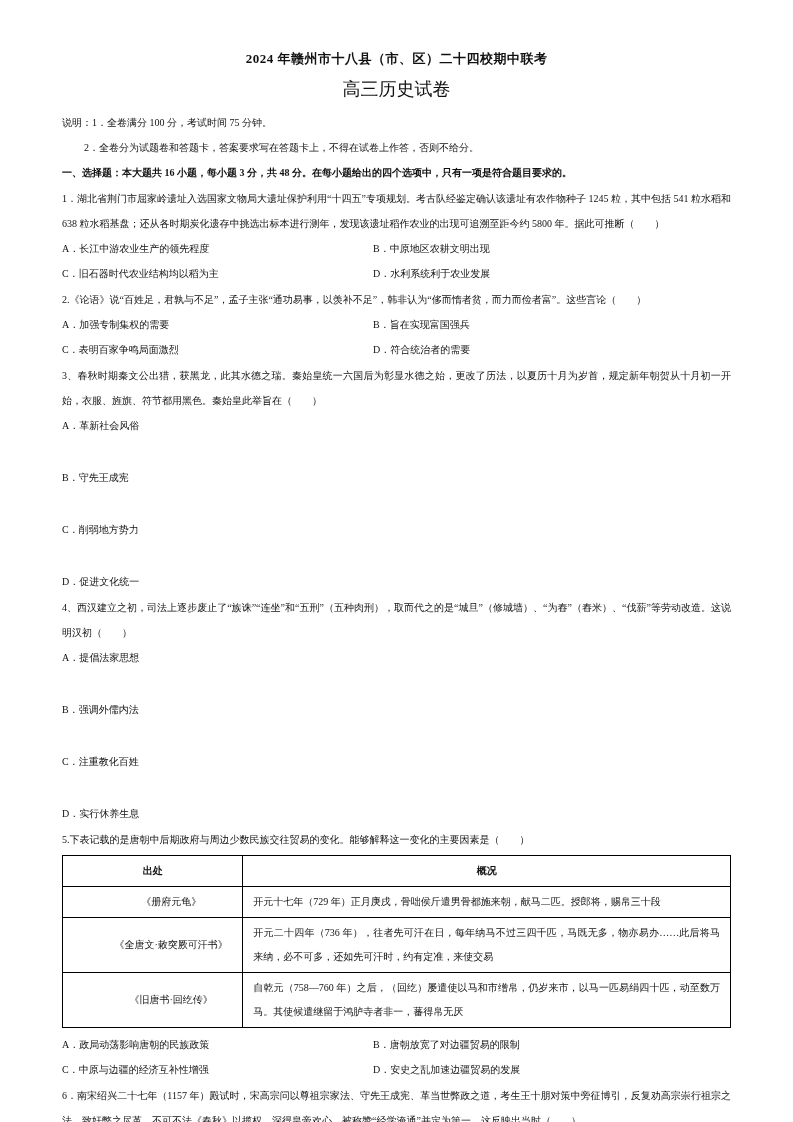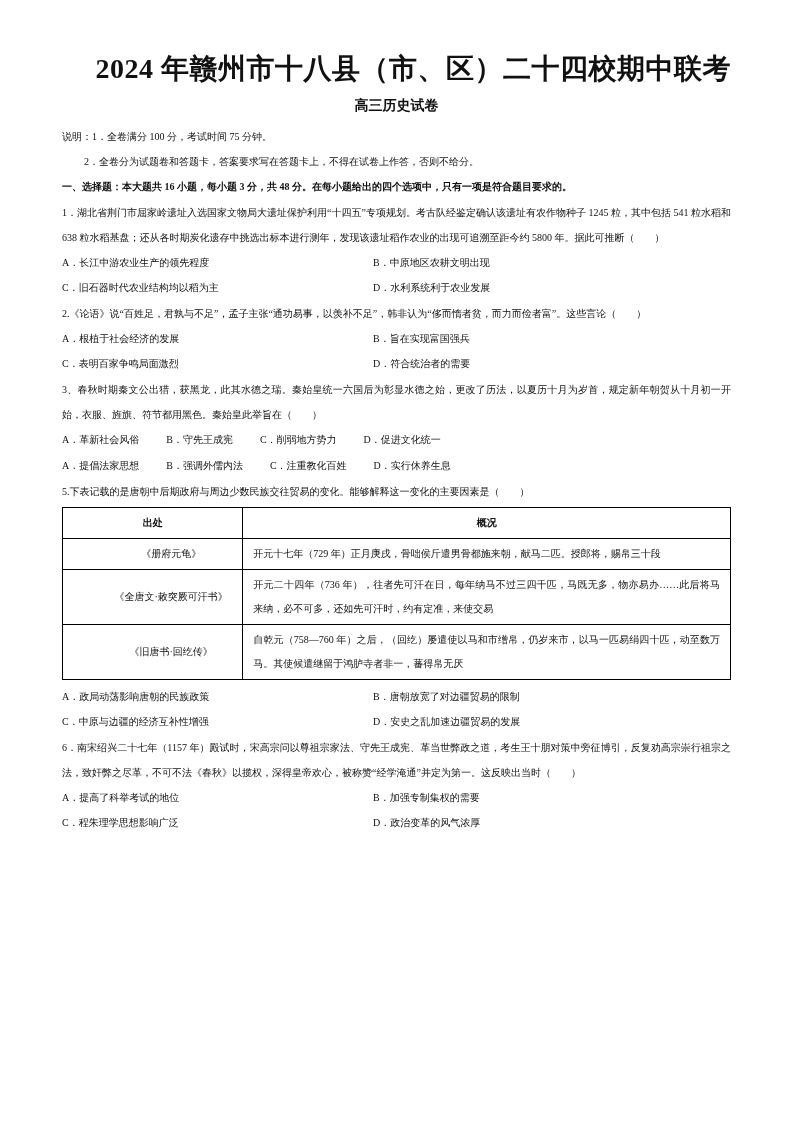--- a/index.html
+++ b/index.html
@@ -16,9 +16,9 @@
     padding: 50px 62px 60px 62px;
   }
   .title {
-    font-size: 28px;
+    font-size: 13px;
     font-weight: bold;
-    text-align: right;
+    text-align: center;
     letter-spacing: 0.5px;
     margin-bottom: 9px;
   }

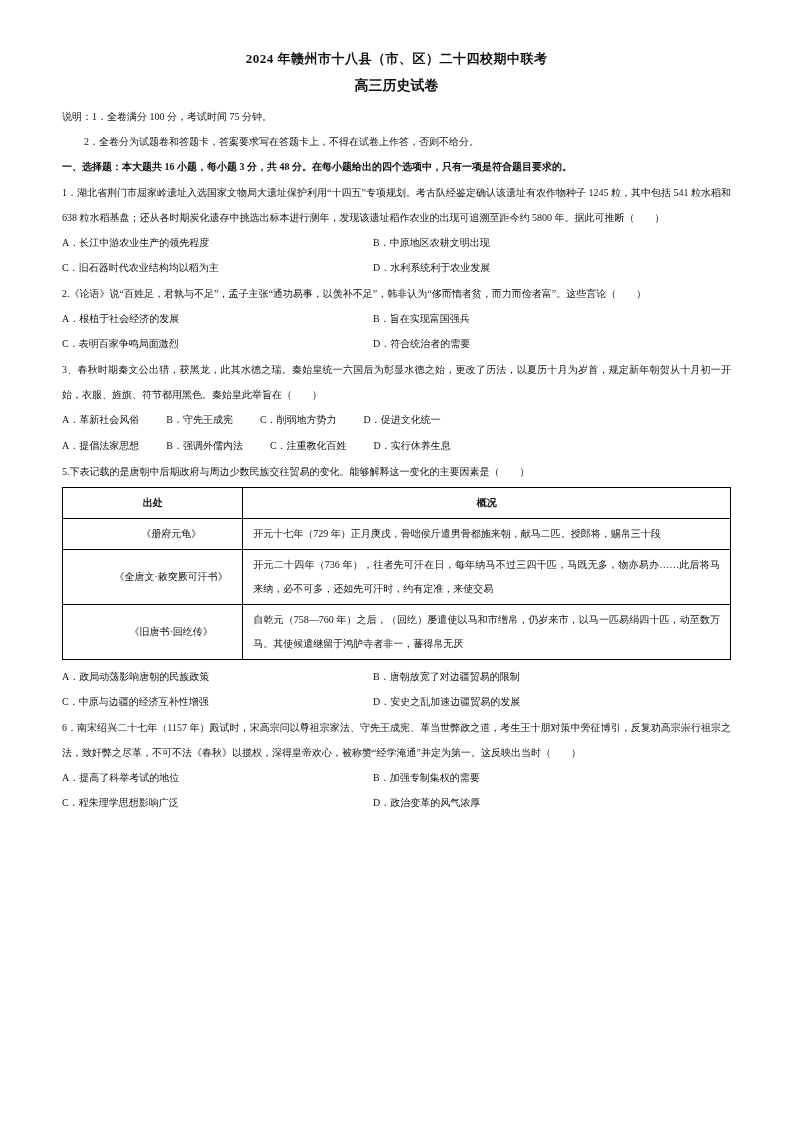--- a/index.html
+++ b/index.html
@@ -23,8 +23,8 @@
     margin-bottom: 9px;
   }
   .subtitle {
-    font-size: 14px;
-    font-weight: bold;
+    font-size: 18px;
+    font-weight: normal;
     text-align: center;
     margin-bottom: 9px;
   }

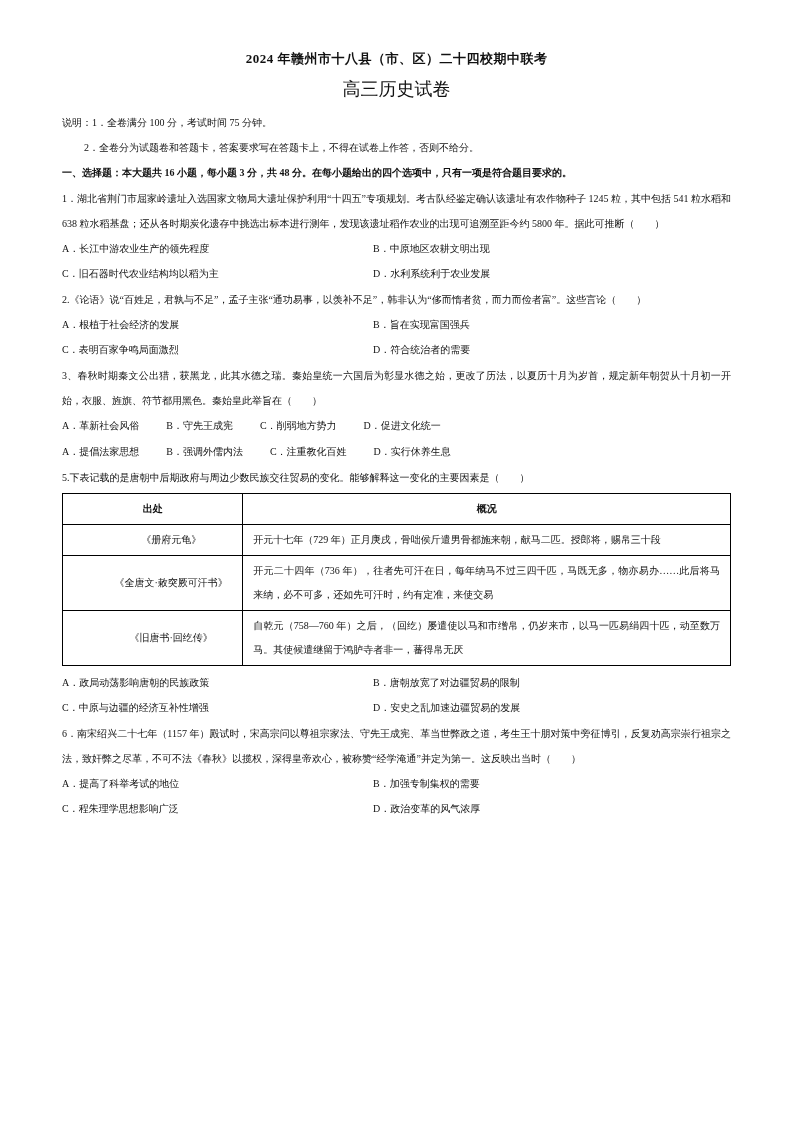--- a/index.html
+++ b/index.html
@@ -97,7 +97,7 @@
   <div class="question">
     <p class="stem">2.《论语》说“百姓足，君孰与不足”，孟子主张“通功易事，以羡补不足”，韩非认为“侈而惰者贫，而力而俭者富”。这些言论（　　）</p>
     <div class="opts grid2">
-      <span class="opt">A．根植于社会经济的发展</span>
+      <span class="opt">A．加强专制集权的需要</span>
       <span class="opt">B．旨在实现富国强兵</span>
       <span class="opt">C．表明百家争鸣局面激烈</span>
       <span class="opt">D．符合统治者的需要</span>

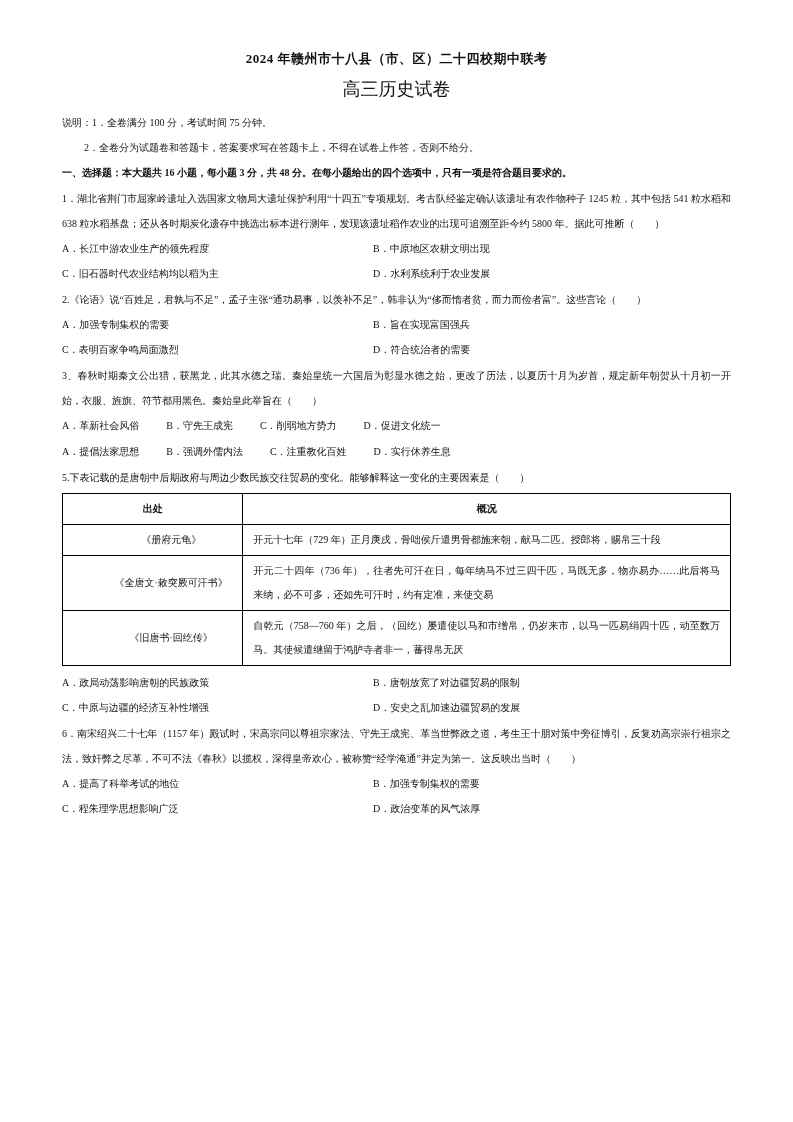--- a/index.html
+++ b/index.html
@@ -47,6 +47,7 @@
     display: flex;
     gap: 27px;
     flex-wrap: wrap;
+    flex-direction: column;
   }
   .opt { white-space: pre-wrap; }
   .data-table {

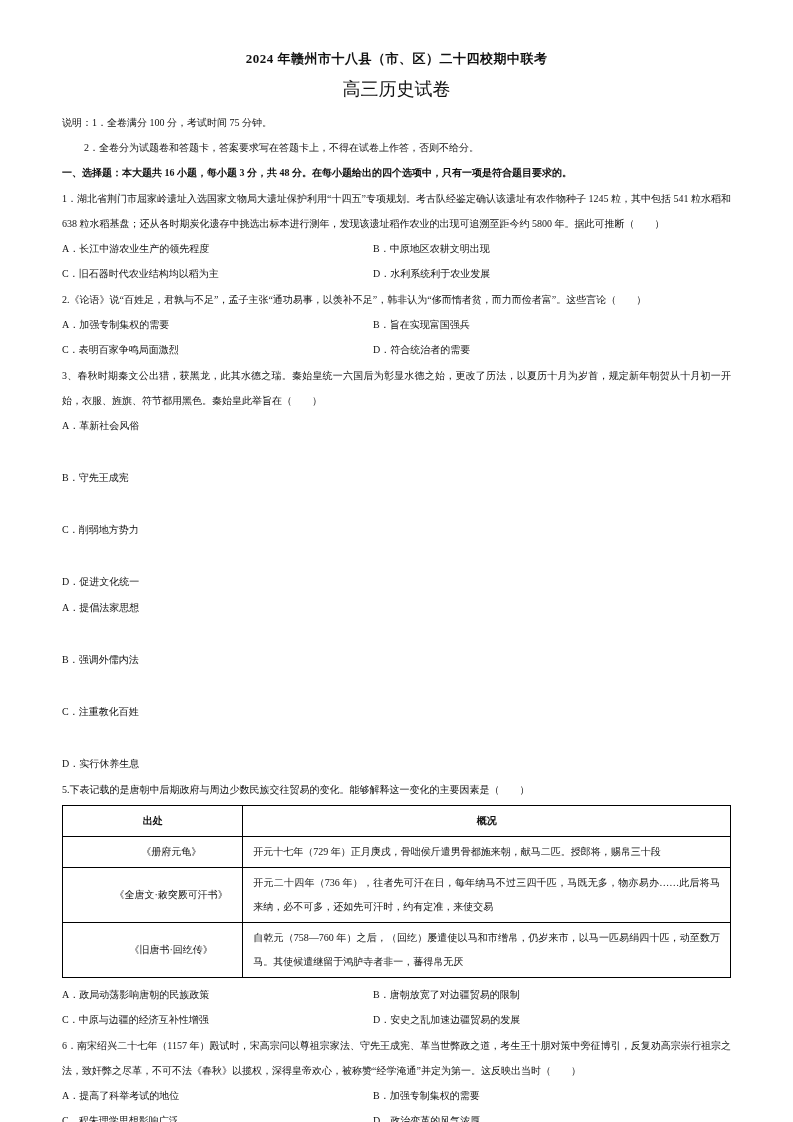--- a/index.html
+++ b/index.html
@@ -116,6 +116,7 @@
   </div>
 
   <div class="question">
+    <p class="stem">4、西汉建立之初，司法上逐步废止了“族诛”“连坐”和“五刑”（五种肉刑），取而代之的是“城旦”（修城墙）、“为舂”（舂米）、“伐薪”等劳动改造。这说明汉初（　　）</p>
     <div class="opts row4">
       <span class="opt">A．提倡法家思想</span>
       <span class="opt">B．强调外儒内法</span>

